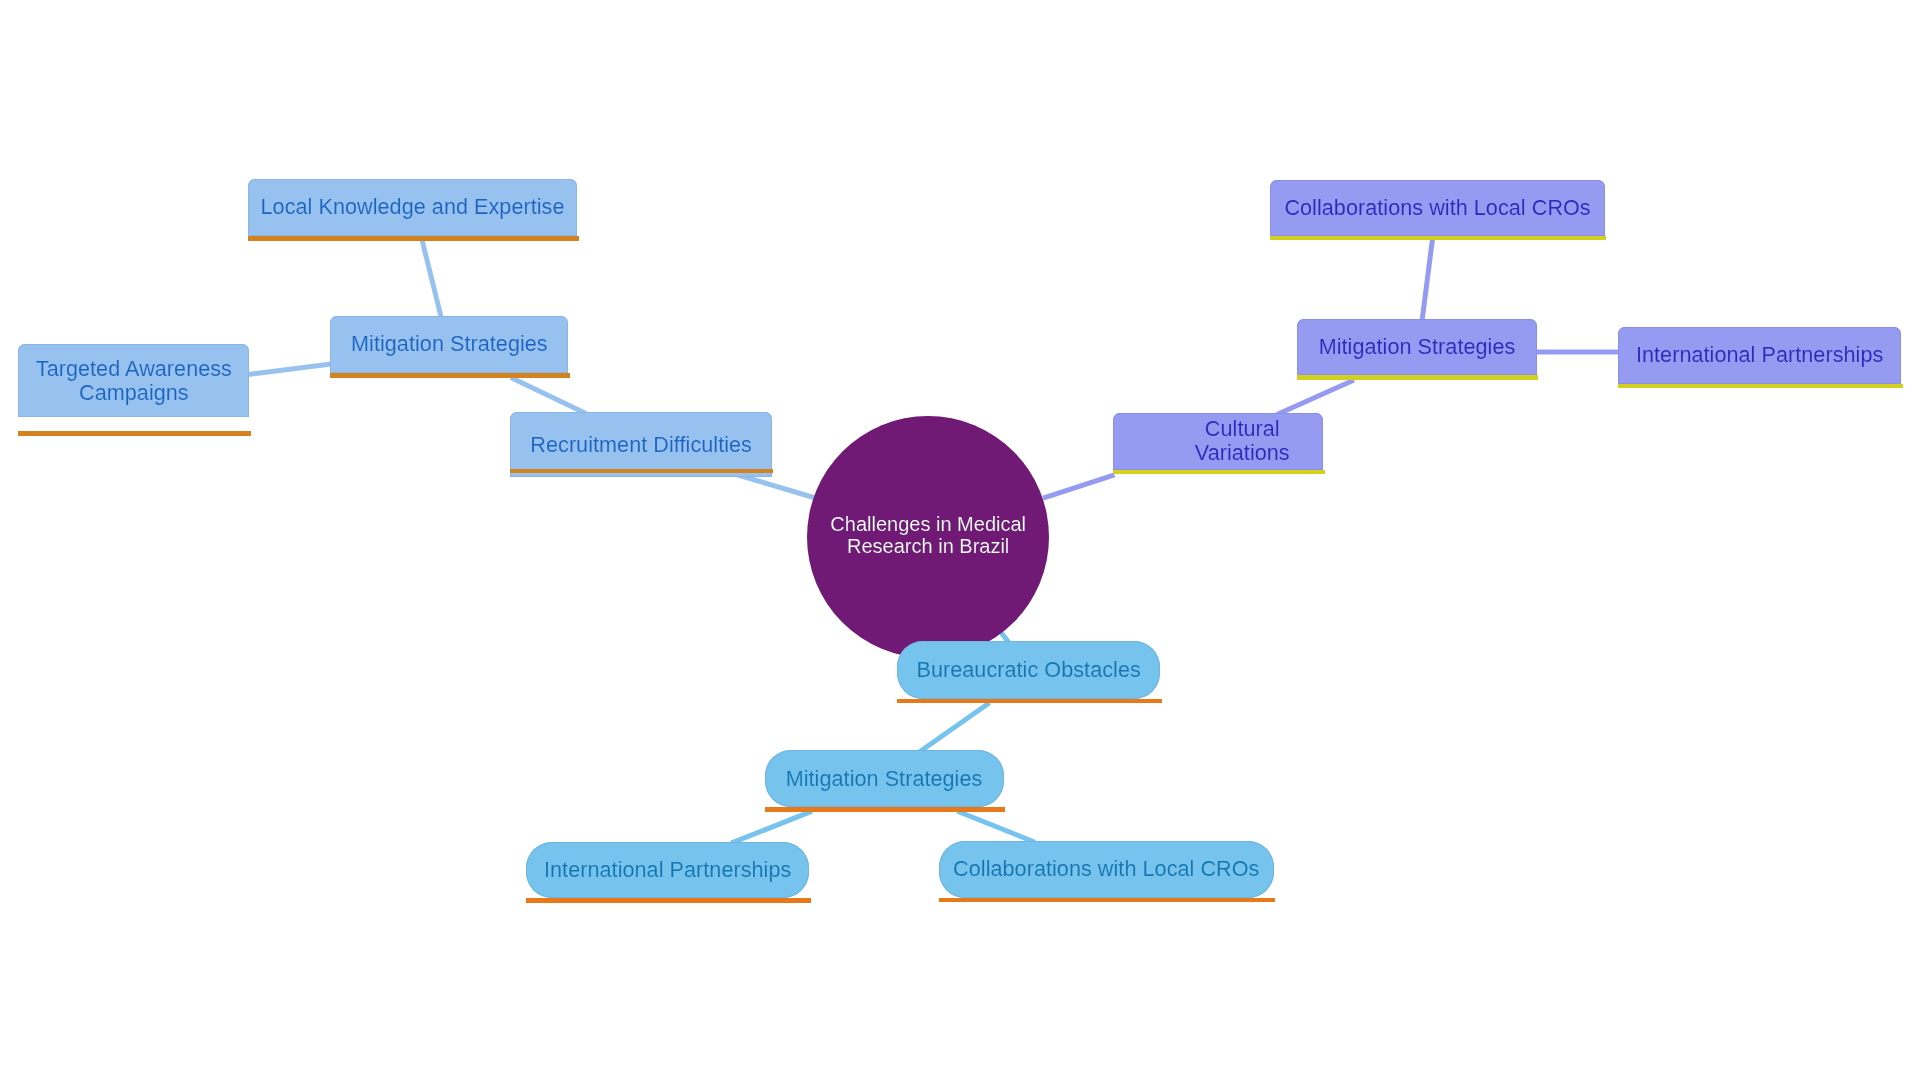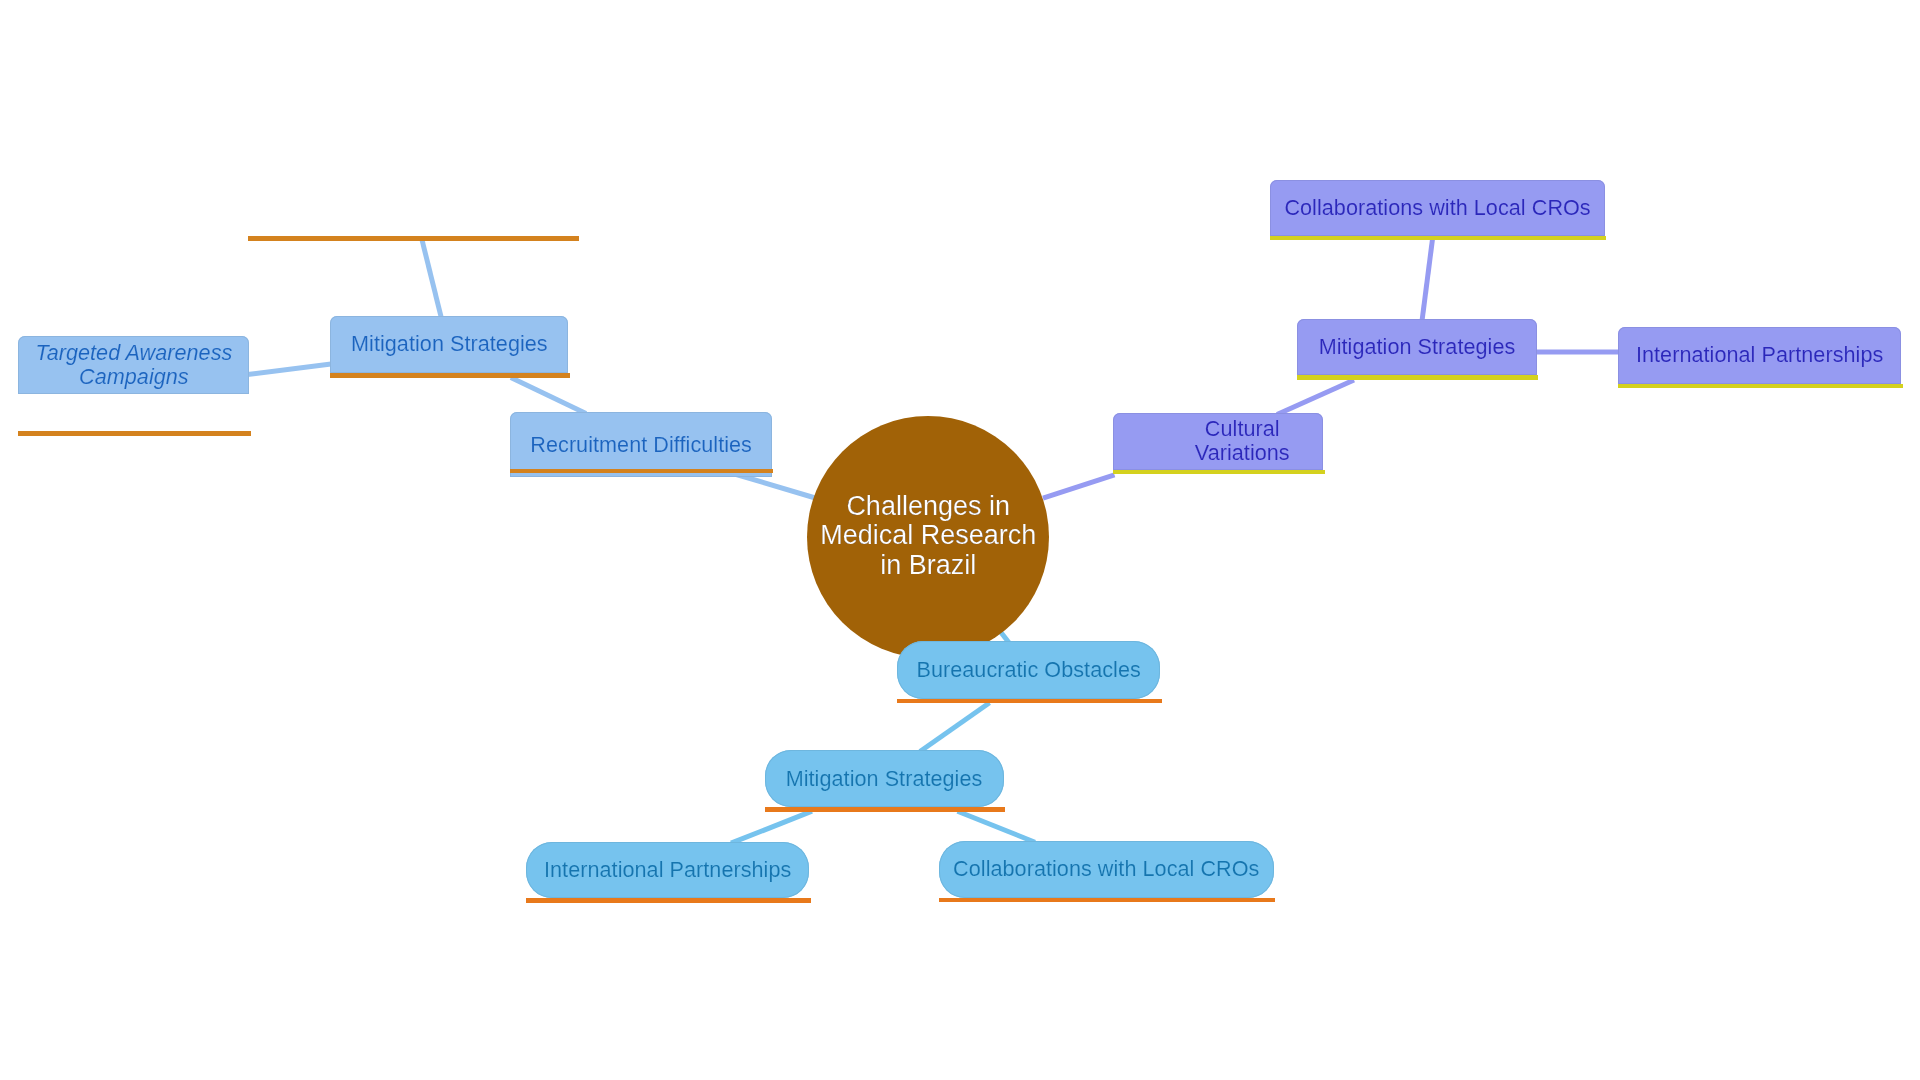--- a/index.html
+++ b/index.html
@@ -57,6 +57,9 @@
   <div class="hub" style="left:806.9000000000001px;top:415.7px;width:242.6px;height:242.6px;">
     <span>Challenges in Medical Research in Brazil</span>
   </div>
+  <div class="node blue" style="left:247.8px;top:179.2px;width:329.5px;height:56.6px;">
+    <span class="nlabel">Local Knowledge and Expertise</span>
+  </div>
   <div class="accent blue" style="left:247.8px;top:235.79999999999998px;width:331.0px;height:4.8px;"></div>
   <div class="node blue" style="left:330.4px;top:315.9px;width:238.0px;height:57.0px;">
     <span class="nlabel">Mitigation Strategies</span>

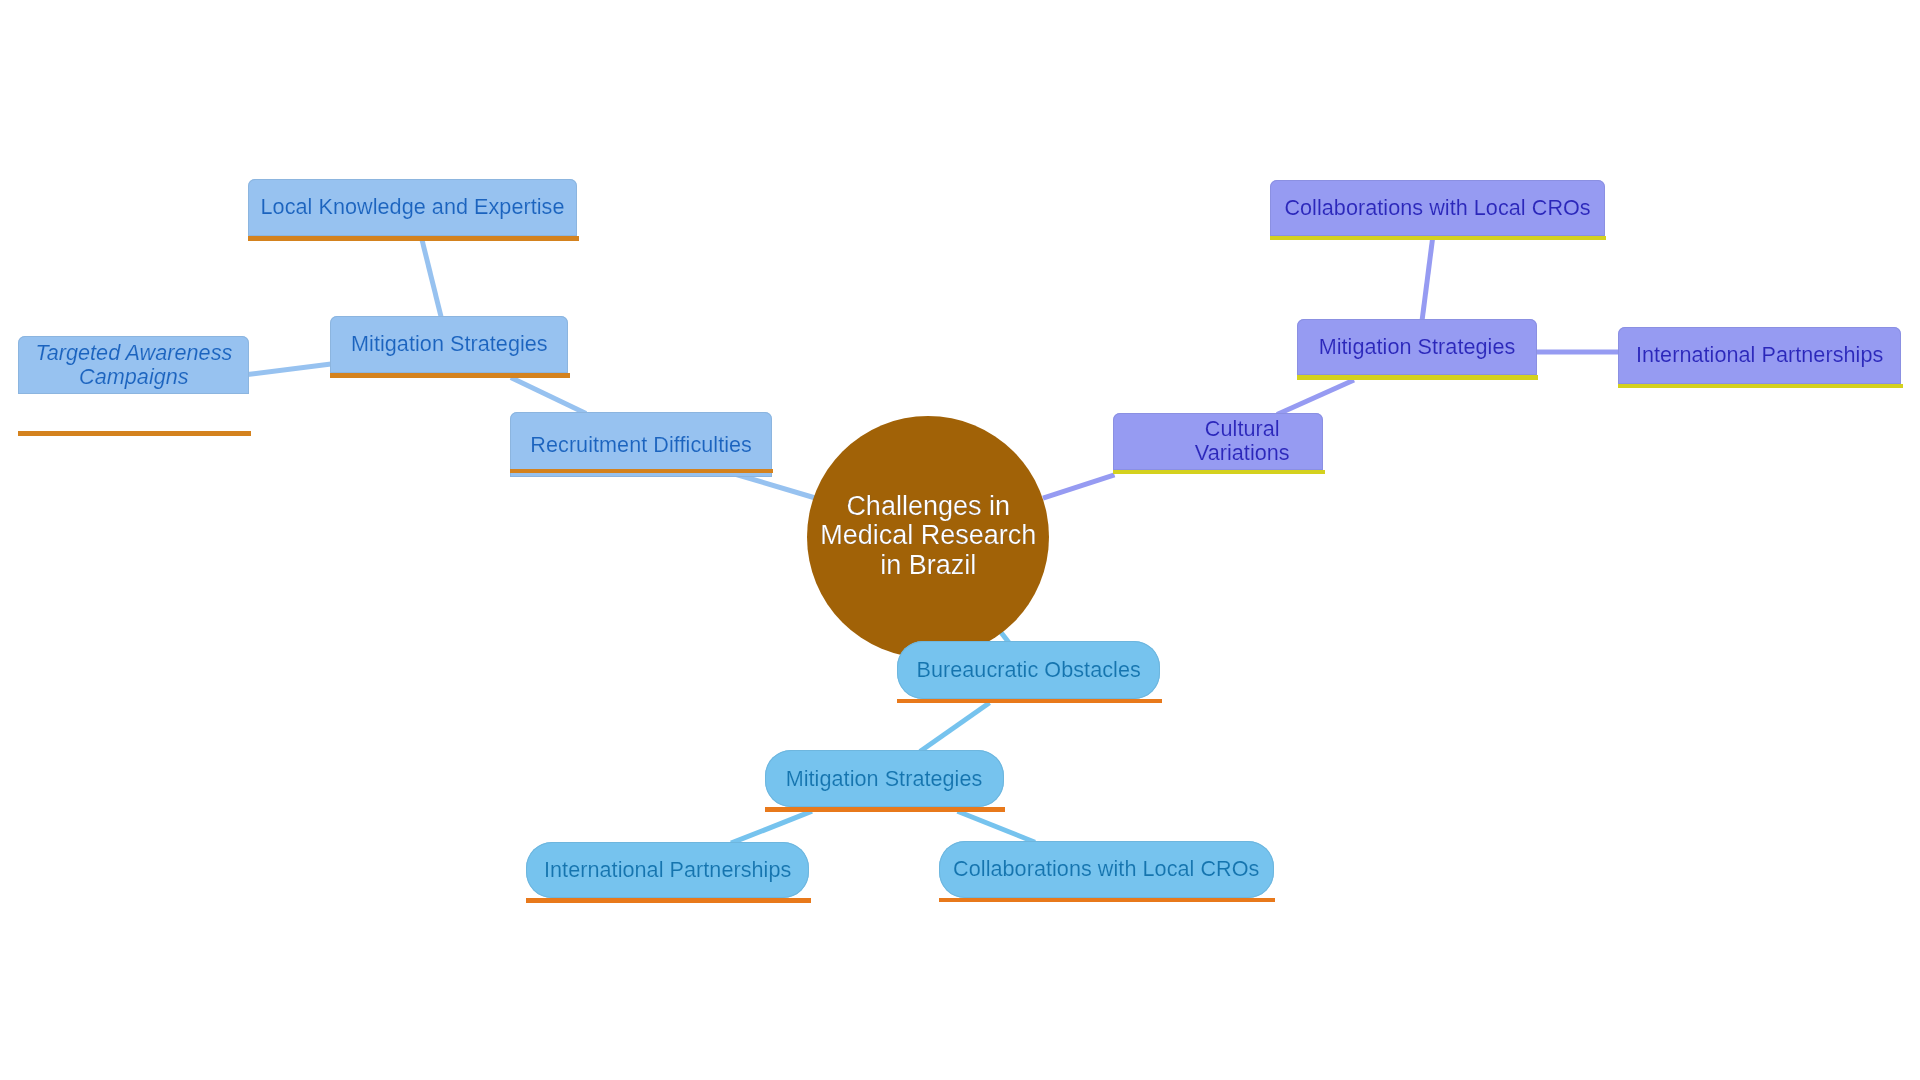--- a/index.html
+++ b/index.html
@@ -65,7 +65,7 @@
     <span class="nlabel">Mitigation Strategies</span>
   </div>
   <div class="accent blue" style="left:330.4px;top:372.9px;width:239.5px;height:4.8px;"></div>
-  <div class="node blue" style="left:18.3px;top:336px;width:231.2px;height:58px;font-style:italic;">
+  <div class="node blue" style="left:18.3px;top:344px;width:231.2px;height:73px;">
     <span class="nlabel">Targeted Awareness Campaigns</span>
   </div>
   <div class="accent blue" style="left:18.3px;top:431.3px;width:232.7px;height:4.8px;"></div>

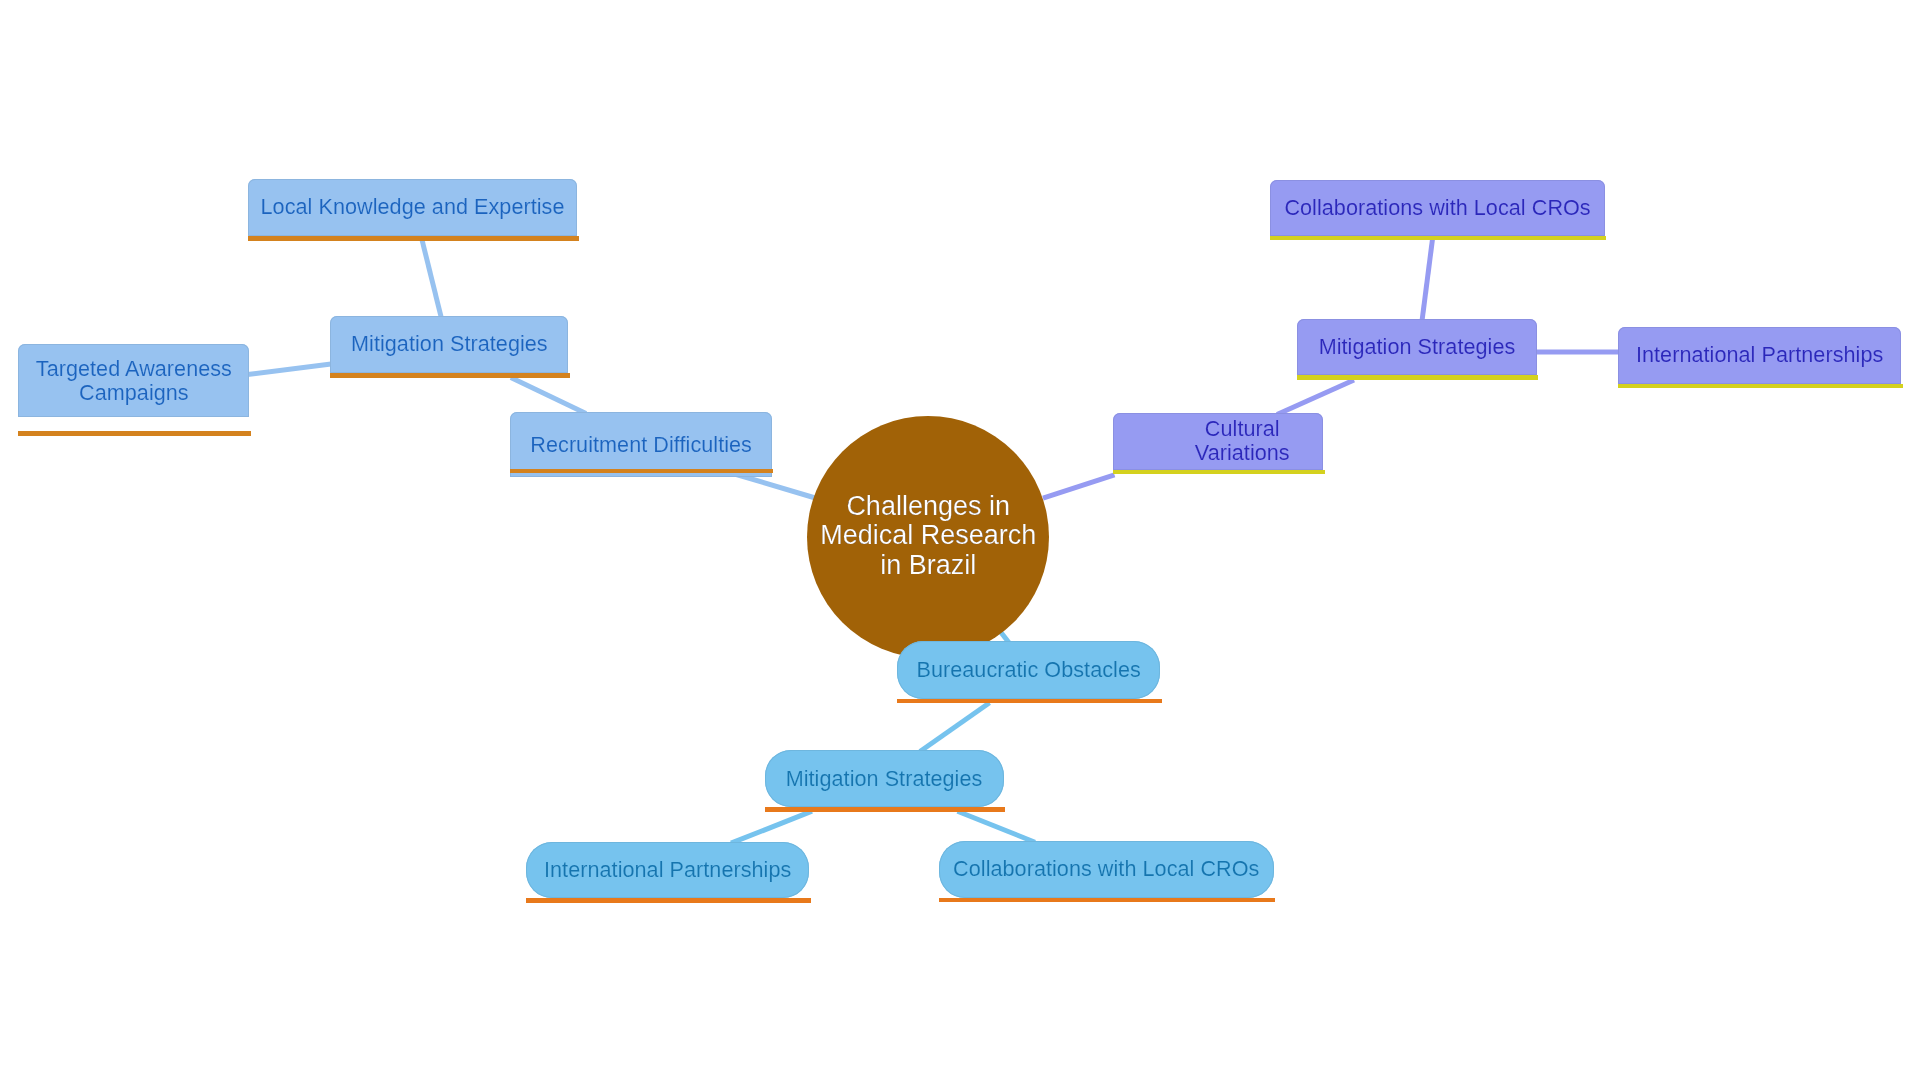--- a/index.html
+++ b/index.html
@@ -32,8 +32,8 @@
               -webkit-text-stroke:0.15px #76C3EE;}
   .accent.cyan{background:#E8791B;}
   .hub{position:absolute;border-radius:50%;display:flex;align-items:center;
-        justify-content:flex-start;text-align:center;background:#a16207;
-        color:#ffffff;font-size:27px;line-height:1.08;
+        justify-content:flex-start;text-align:center;background:#701a75;
+        color:#ffffff;font-size:20px;line-height:1.08;
         -webkit-text-stroke:0.15px #404461;}
 </style>
 </head>

